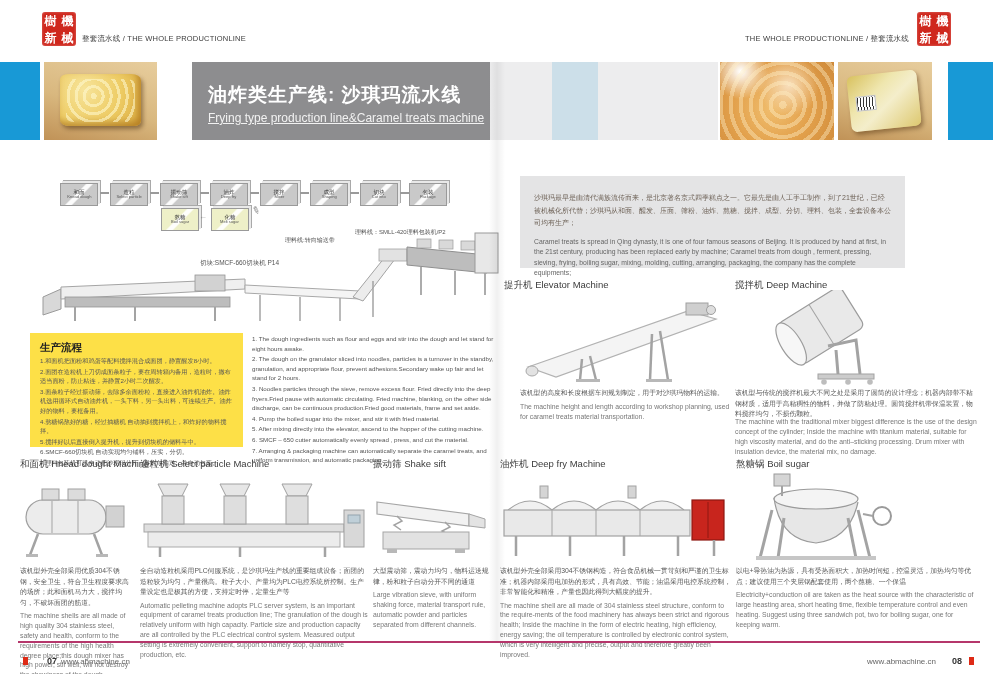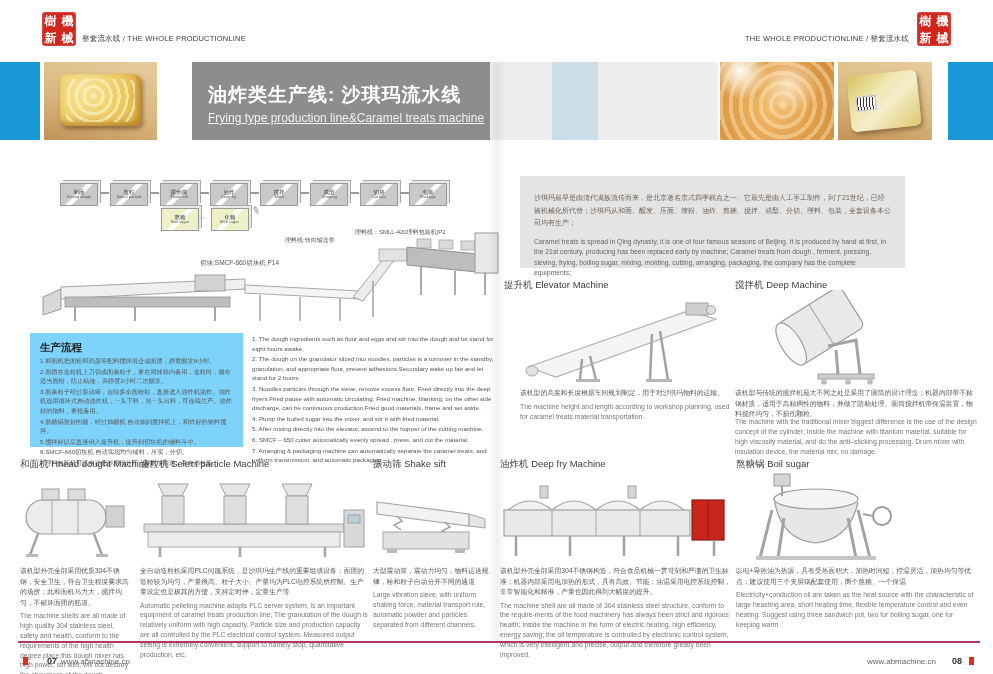--- a/index.html
+++ b/index.html
@@ -52,7 +52,7 @@
   .pencil{position:absolute;font-size:10px;color:#8a8a8a;transform:rotate(20deg);}
 
   
-  .panel-gray{background:#7dd3fc;}
+  .panel-gray{background:#fde047;}
   .p-title{font-size:10.5px;font-weight:bold;color:#222;}
   .p-item{font-size:6.2px;line-height:1.55;color:#555;margin-top:1px;}
   .char-title-zh,.char-title-en{font-size:10.5px;font-weight:bold;color:#1d1d1d;}

